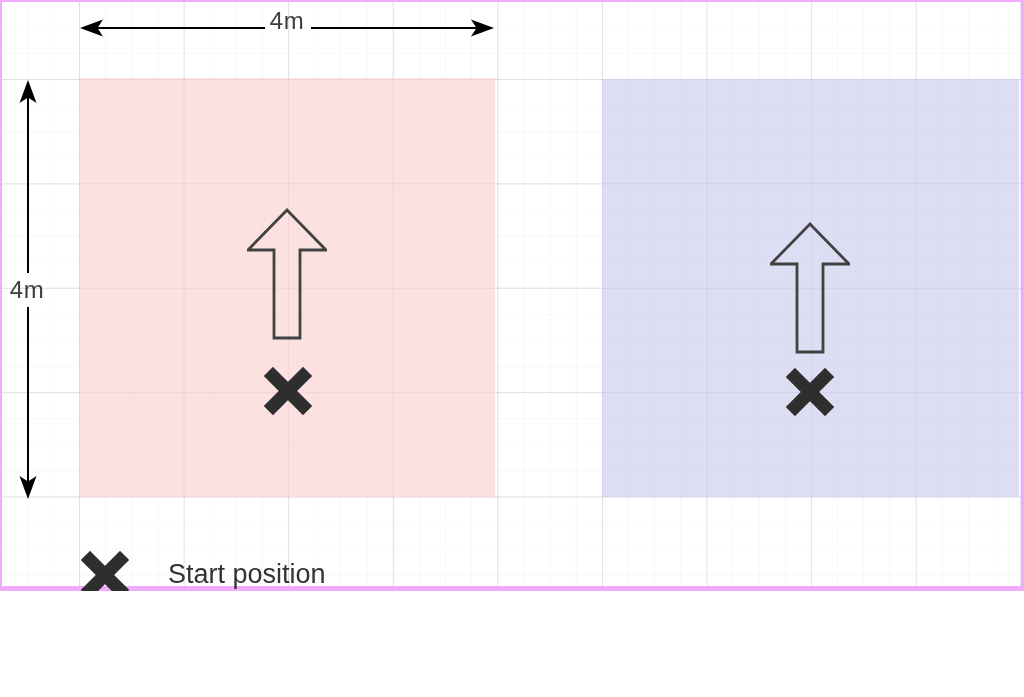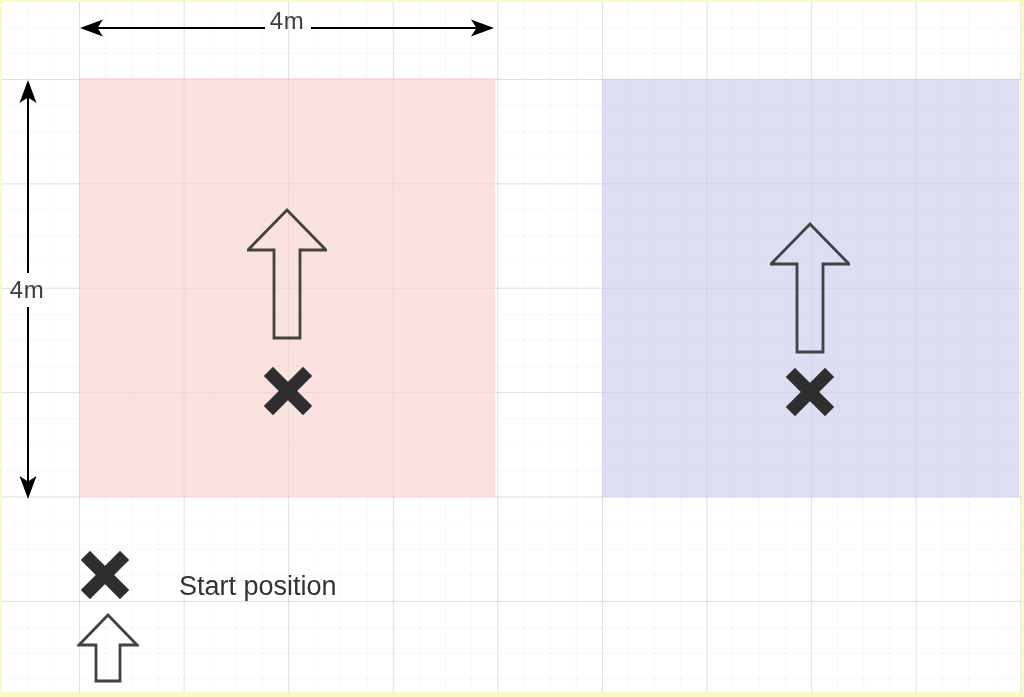--- a/index.html
+++ b/index.html
@@ -5,8 +5,8 @@
   html,body{margin:0;padding:0;background:#fff;}
   .screen{
     position:relative;
-    width:1024px;height:697px;
-    background:#fef9c3;
+    width:1024px;height:591px;
+    background:#f0abfc;
     overflow:hidden;
     font-family:"Liberation Sans","DejaVu Sans",sans-serif;
   }

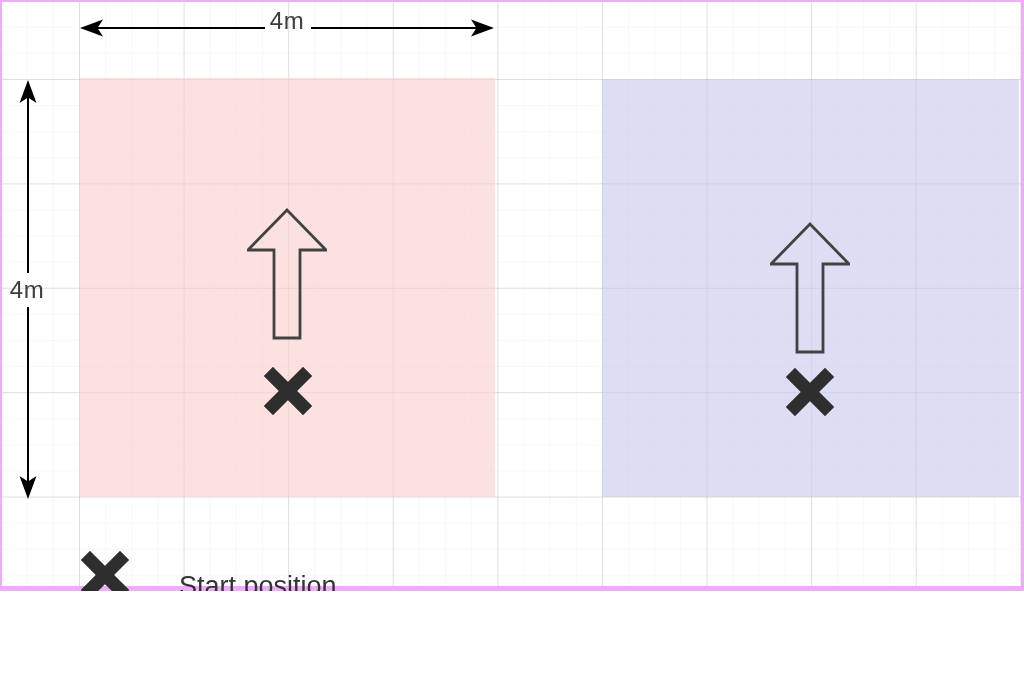--- a/index.html
+++ b/index.html
@@ -43,8 +43,8 @@
   .legend-x{left:81px;top:551px;}
   .legend-arrow{left:77px;top:613px;}
   .legend-label{
-    position:absolute;left:179px;
-    font-size:27px;line-height:32px;color:#333333;margin-top:12px;
+    position:absolute;left:168px;
+    font-size:27px;line-height:32px;color:#333333;
   }
   .legend-label-1{top:558px;}
   .legend-label-2{top:635px;}

